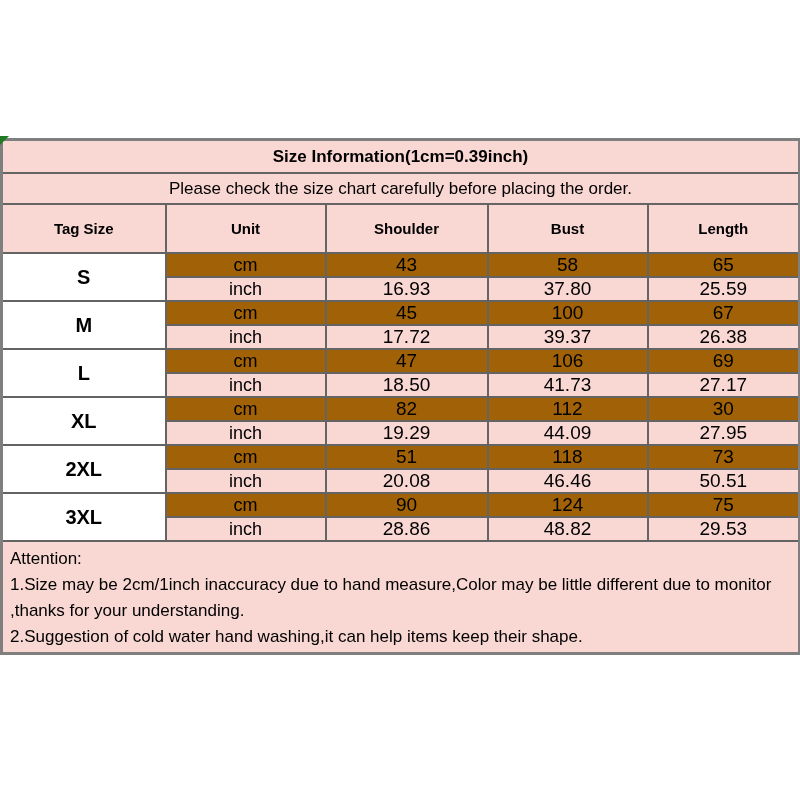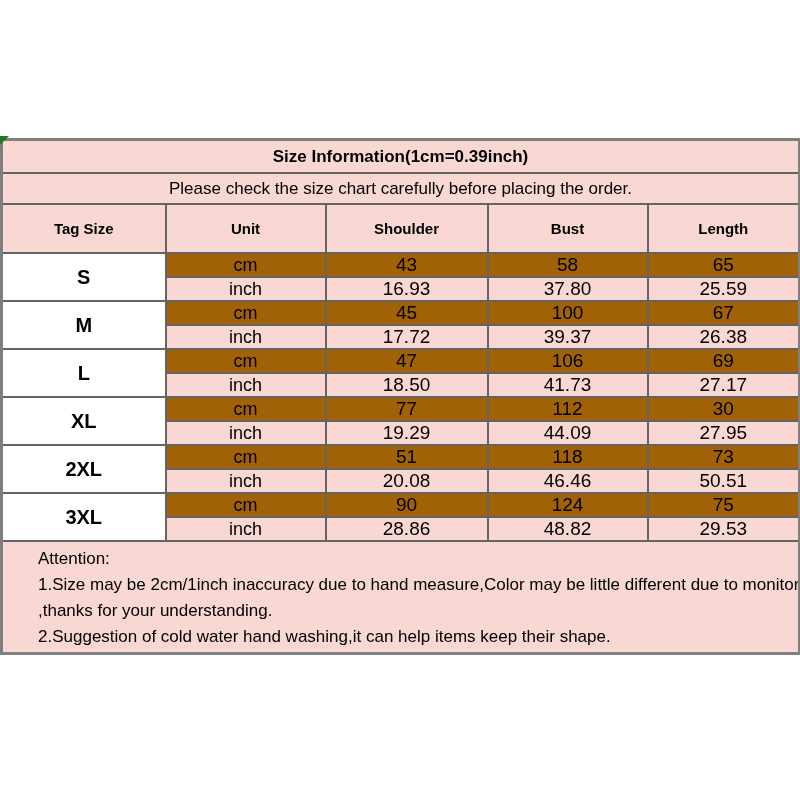--- a/index.html
+++ b/index.html
@@ -107,7 +107,7 @@
         <tr>
           <td class="tag-cell" rowspan="2">XL</td>
           <td class="unit-cell whitebg">cm</td>
-          <td class="val-cell whitebg">77</td>
+          <td class="val-cell whitebg">82</td>
           <td class="val-cell whitebg">112</td>
           <td class="val-cell whitebg">30</td>
         </tr>

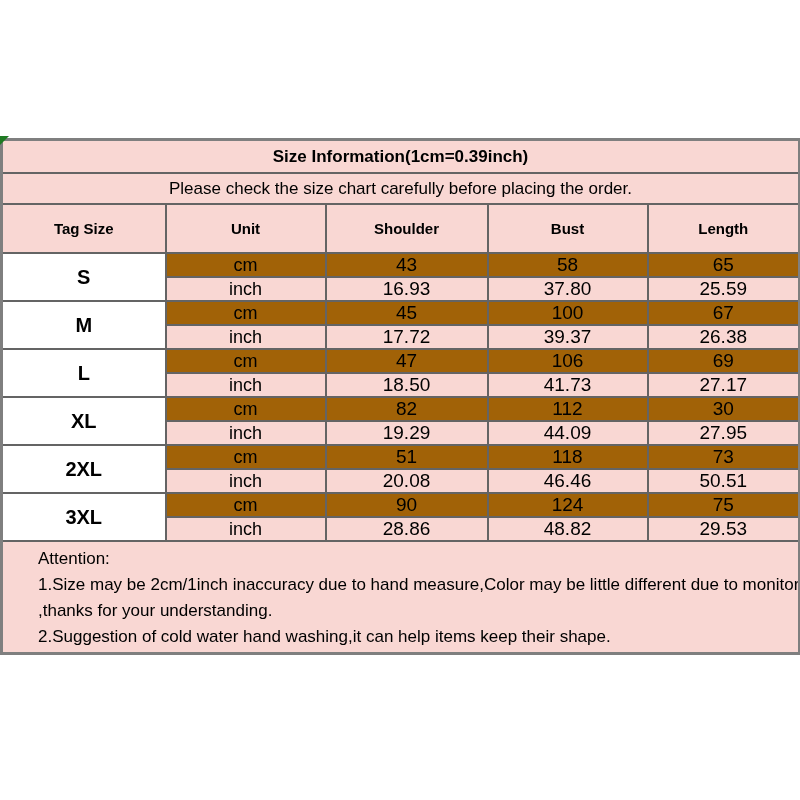--- a/index.html
+++ b/index.html
@@ -34,7 +34,7 @@
     font-size:17px;line-height:26px;white-space:normal;
     padding:4px 6px 2px 7px;
   }
-  .attn-line{white-space:nowrap;margin-left:28px;}
+  .attn-line{white-space:nowrap;}
 </style>
 </head>
 <body>

